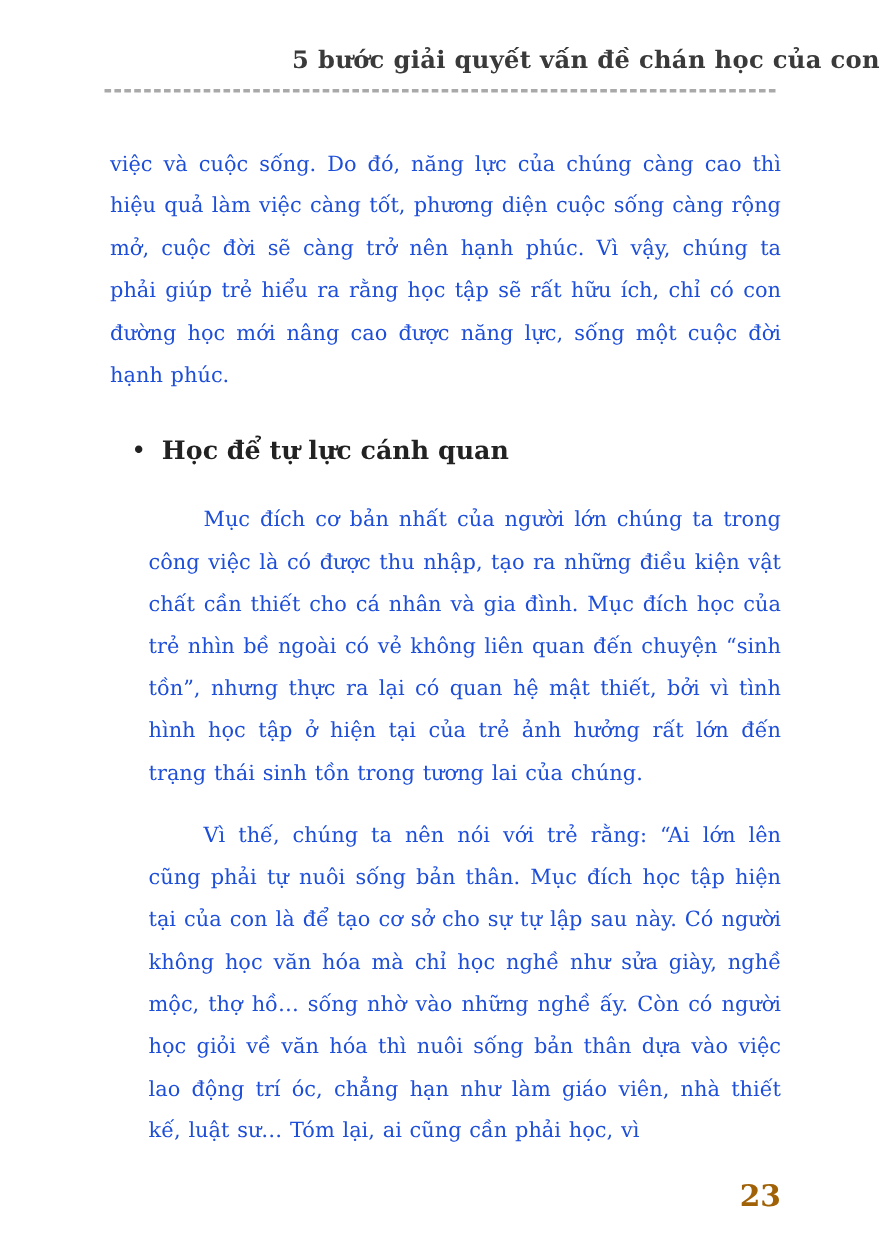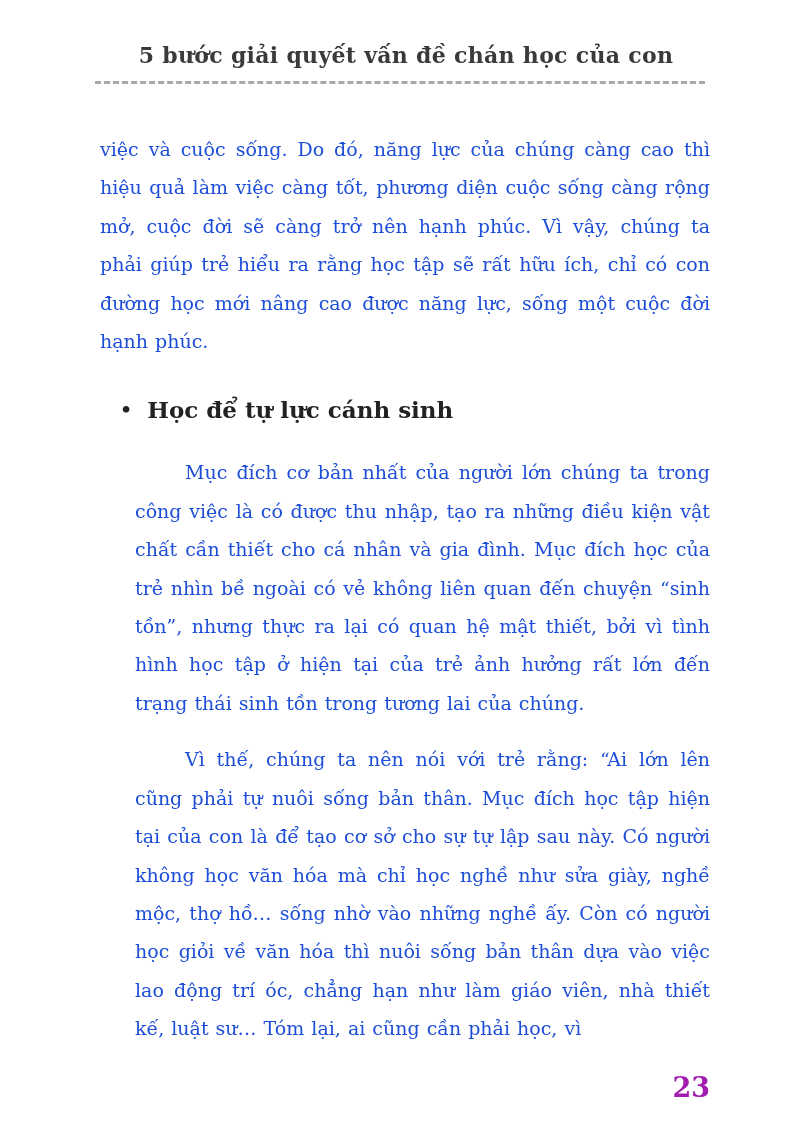--- a/index.html
+++ b/index.html
@@ -18,7 +18,7 @@
     overflow: hidden;
   }
   .running-header {
-    text-align: center;
+    text-align: right;
     padding-top: 42px;
     font-size: 22px;
     font-weight: 600;

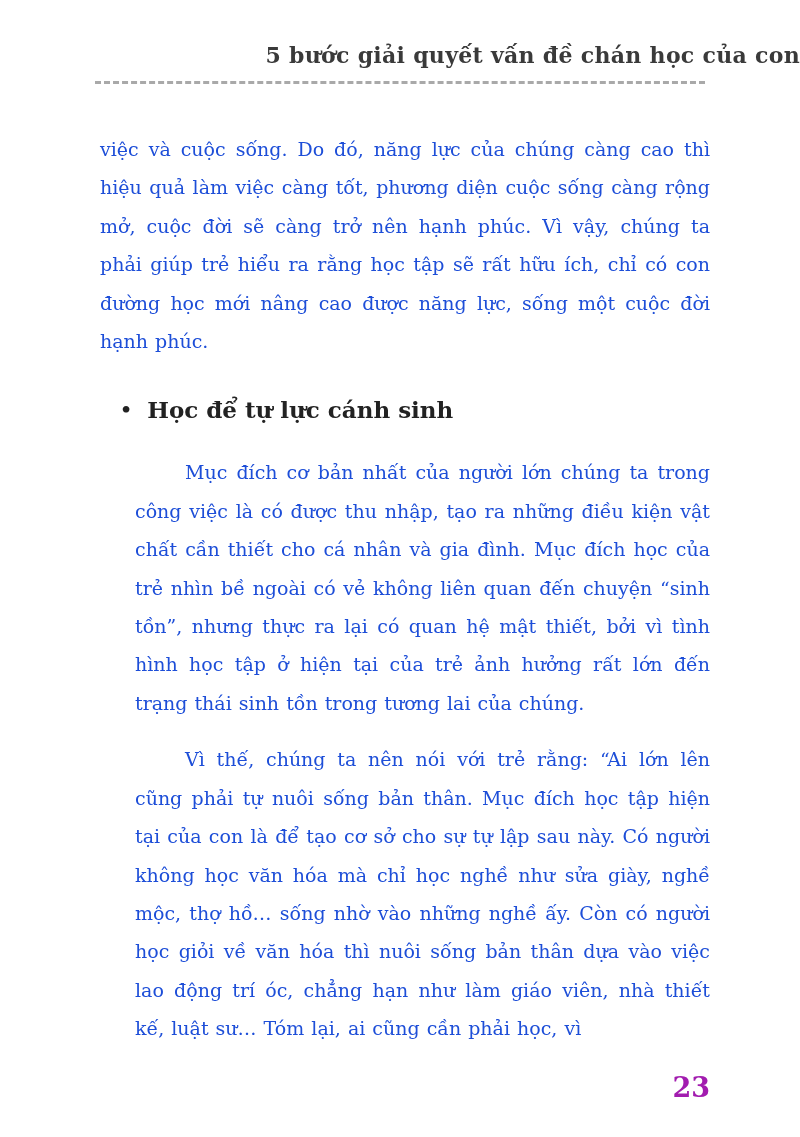--- a/index.html
+++ b/index.html
@@ -83,7 +83,7 @@
 
     <h2 class="section-heading">
       <span class="bullet">•</span>
-      <span>Học để tự lực cánh sinh</span>
+      <span>Học để tự lực cánh quan</span>
     </h2>
 
     <p class="body indent">Mục đích cơ bản nhất của người lớn chúng ta trong công việc là có được thu nhập, tạo ra những điều kiện vật chất cần thiết cho cá nhân và gia đình. Mục đích học của trẻ nhìn bề ngoài có vẻ không liên quan đến chuyện “sinh tồn”, nhưng thực ra lại có quan hệ mật thiết, bởi vì tình hình học tập ở hiện tại của trẻ ảnh hưởng rất lớn đến trạng thái sinh tồn trong tương lai của chúng.</p>

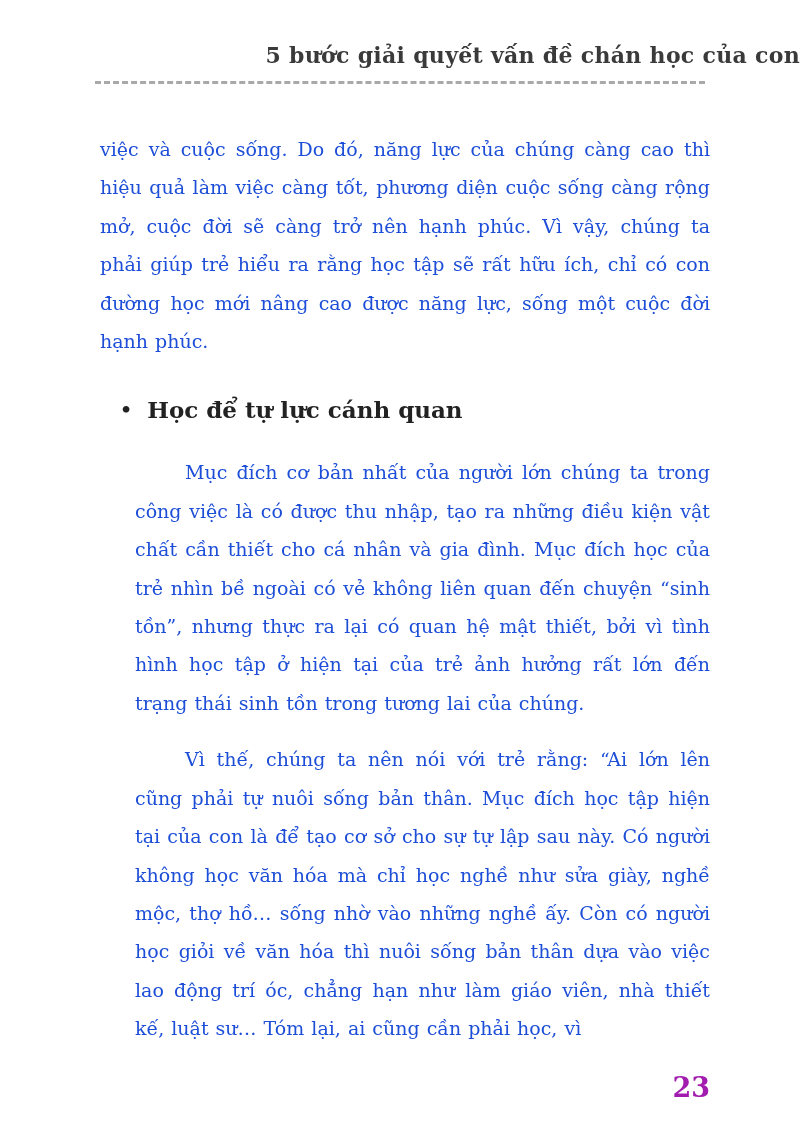--- a/index.html
+++ b/index.html
@@ -64,7 +64,7 @@
     bottom: 34px;
     font-size: 27px;
     font-weight: 600;
-    color: #a21caf;
+    color: #a16207;
   }
 </style>
 </head>

